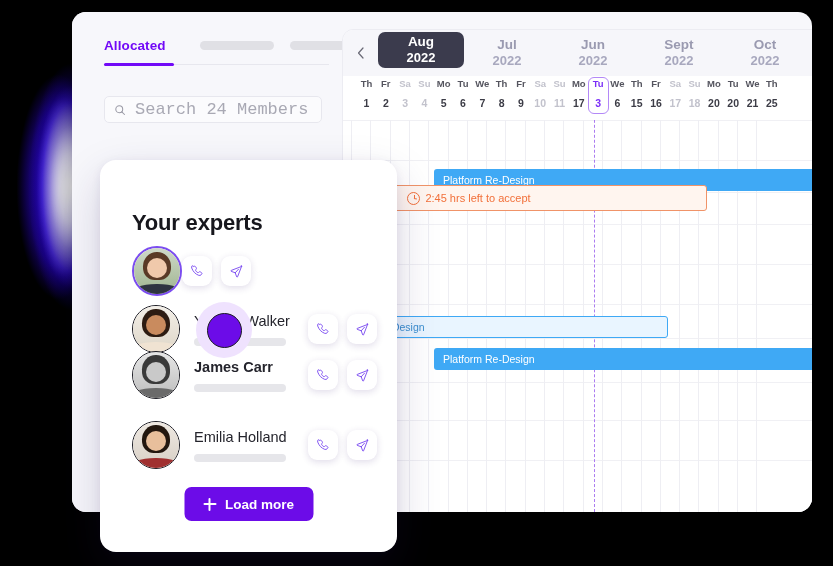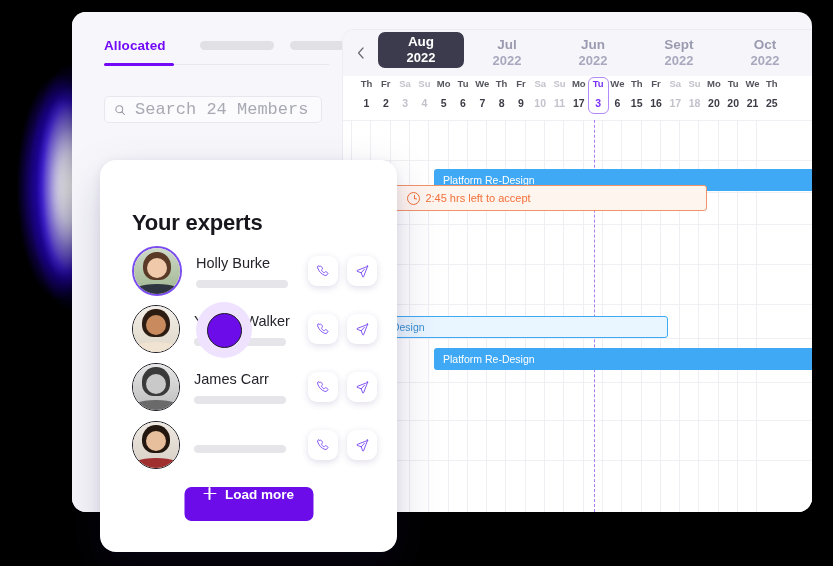--- a/index.html
+++ b/index.html
@@ -375,10 +375,6 @@
             <div class="hair" style="left:20%;top:8%;width:60%;height:62%;background:#5a3a26"></div>
             <div class="face" style="left:28%;top:22%;width:44%;height:44%;background:#f0c9ab"></div>
           </div>
-          <div class="einfo">
-            <div class="ename">Holly Burke</div>
-            <div class="ebar"></div>
-          </div>
           <div class="eacts">
             <div class="iconbtn">
               <svg width="15" height="15" viewBox="0 0 20 20">

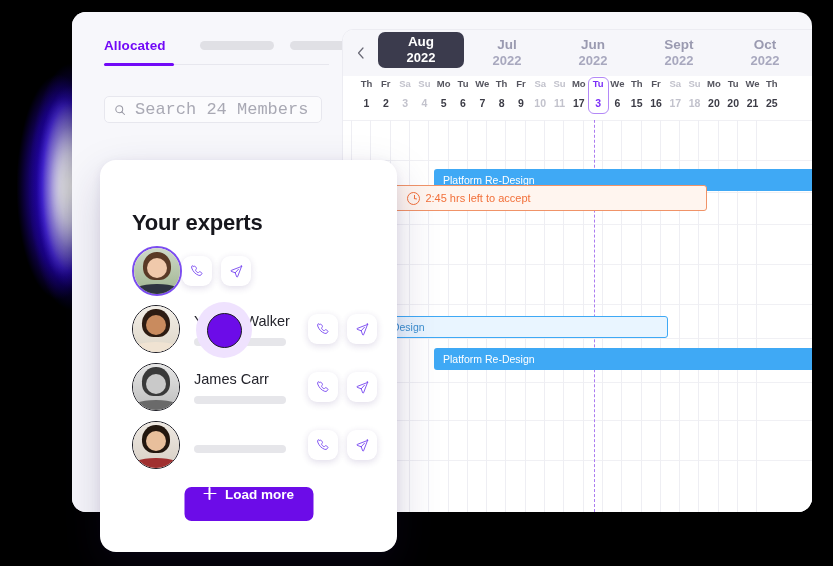--- a/index.html
+++ b/index.html
@@ -414,7 +414,7 @@
             </div>
           </div>
         </div>
-        <div class="erow" style="top: 116px;">
+        <div class="erow" style="top: 104px; font-weight: bold;">
           <div class="avatar">
             <div class="sky" style="background:linear-gradient(#e6e6e6,#bdbdbd)"></div>
             <div class="body" style="background:#6a6a6a"></div>

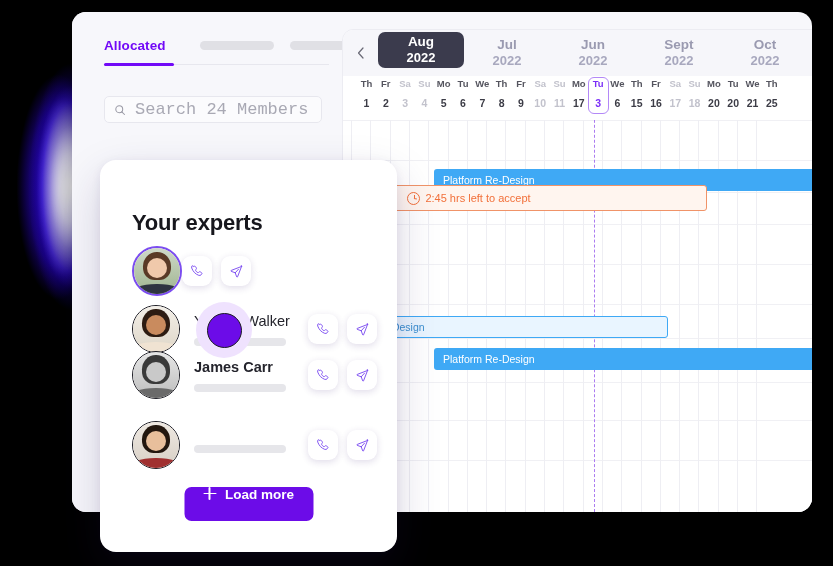--- a/index.html
+++ b/index.html
@@ -447,6 +447,7 @@
             <div class="face" style="left:28%;top:20%;width:44%;height:44%;background:#e8bf9c"></div>
           </div>
           <div class="einfo">
+            <div class="ename">Emilia Holland</div>
             <div class="ebar"></div>
           </div>
           <div class="eacts">

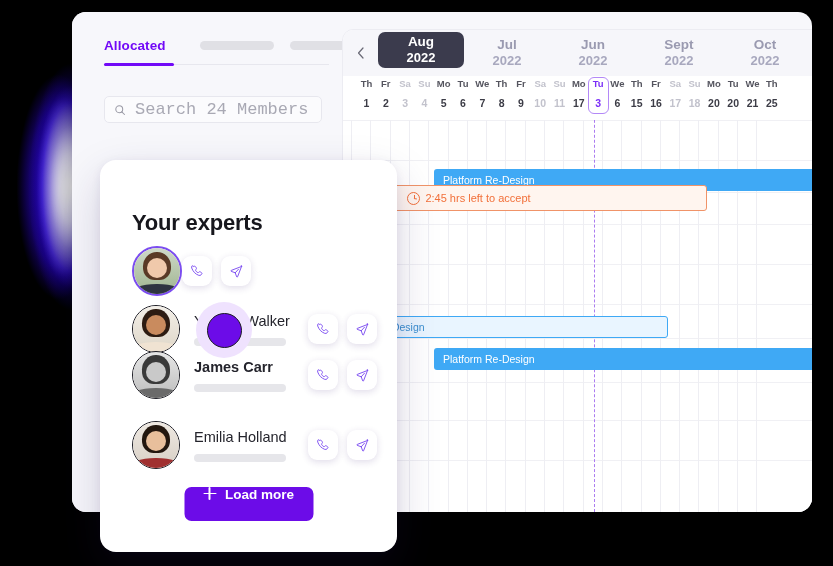--- a/index.html
+++ b/index.html
@@ -148,7 +148,7 @@
   .loadmore{
     position:absolute;left:50%;transform:translateX(-50%);top:327px;
     height:34px;padding:0 19px;border:0;border-radius:7px;background:#6c0ce8;color:#fff;
-    font-family:inherit;font-size:13.5px;font-weight:700;display:flex;gap:9px;cursor:pointer;
+    font-family:inherit;font-size:13.5px;font-weight:700;display:flex;align-items:center;gap:9px;cursor:pointer;
   }
   .plus{position:relative;width:13px;height:13px;flex:none;}
   .plus:before,.plus:after{content:"";position:absolute;background:#fff;border-radius:1px;}

